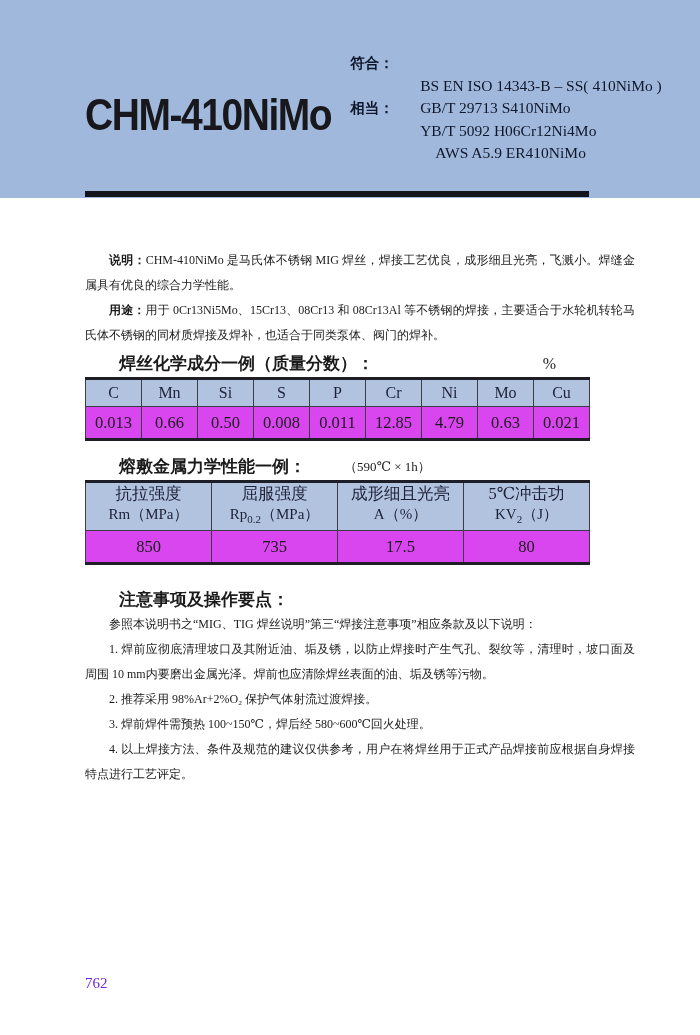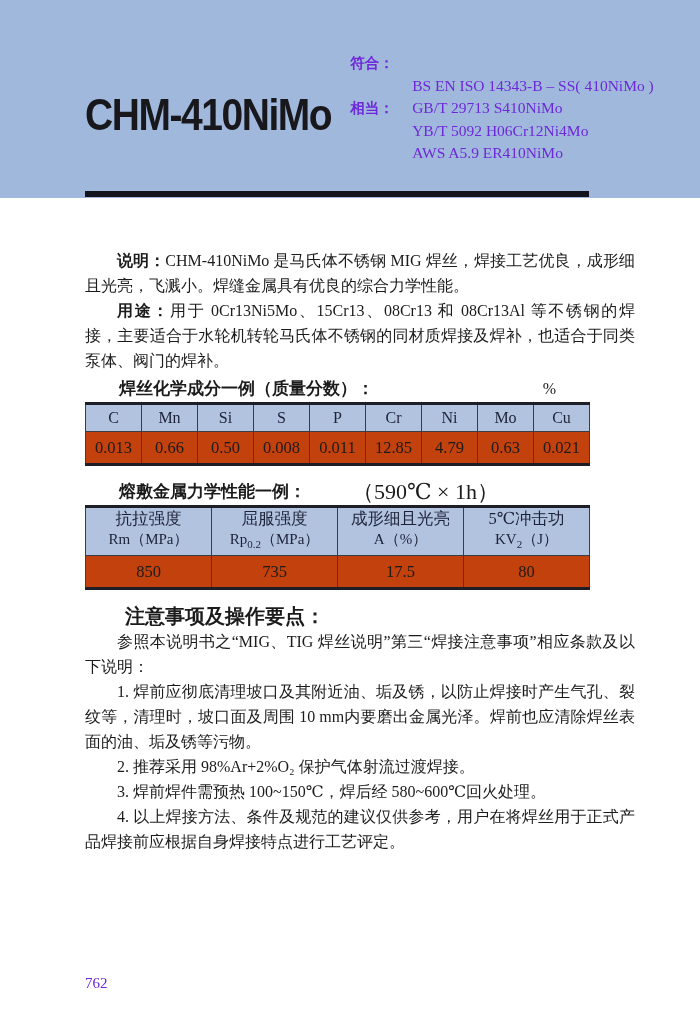--- a/index.html
+++ b/index.html
@@ -39,10 +39,10 @@
   .stds {
     display:grid;
     grid-template-columns:50px auto;
-    column-gap:12px;
+    column-gap:20px;
     font-size:15.5px;
     line-height:22.5px;
-    color:#6d28d9;
+    color:#0f172a;
     white-space:nowrap;
   }
   .stds .lbl {

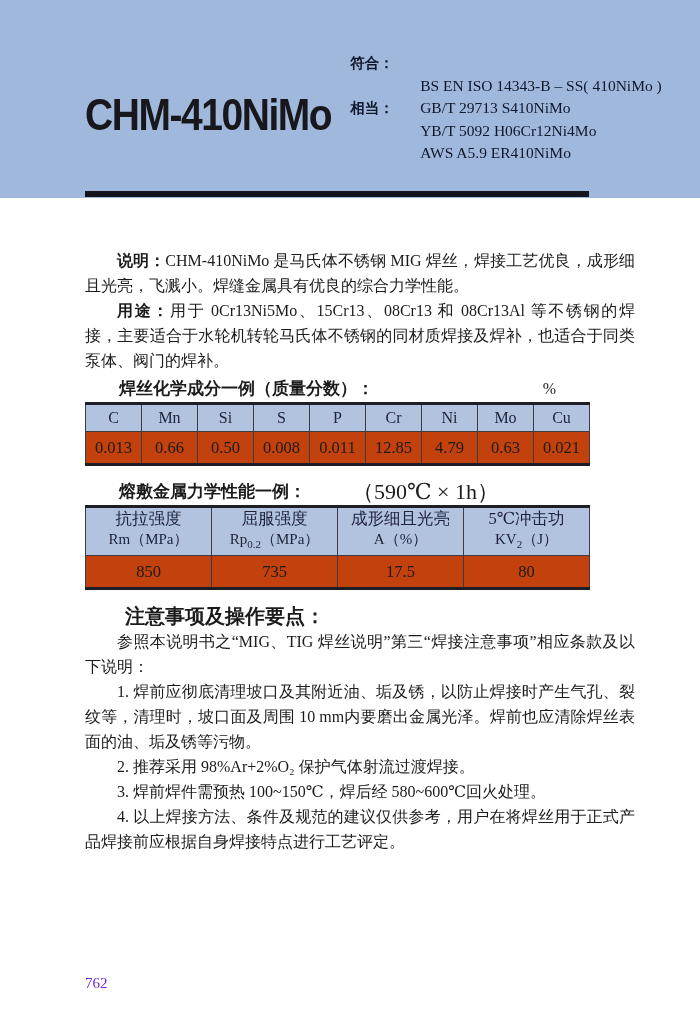--- a/index.html
+++ b/index.html
@@ -54,7 +54,7 @@
   .stds .std { grid-column:2; }
   .lbl-a { grid-row:1; } .lbl-b { grid-row:3; }
   .s0 { grid-row:1; } .s1 { grid-row:2; } .s2 { grid-row:3; }
-  .s3 { grid-row:4; } .s4 { grid-row:5; }
+  .s3 { grid-row:4; } .s4 { grid-row:5;margin-left:15px; }
   .bar {
     position:absolute; left:85px; top:191px;
     width:504px; height:6px;

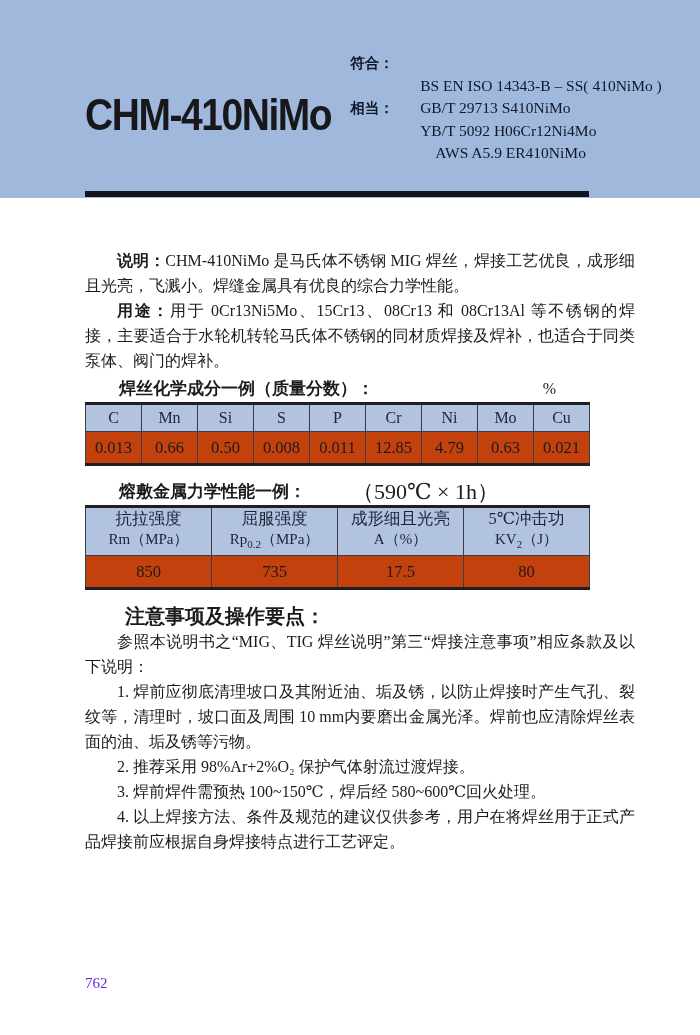--- a/index.html
+++ b/index.html
@@ -67,7 +67,7 @@
     width:550px;
   }
   .body-p {
-    font-size:16px; line-height:25px;
+    font-size:12px; line-height:25px;
     text-align:justify;
     text-indent:2em;
   }

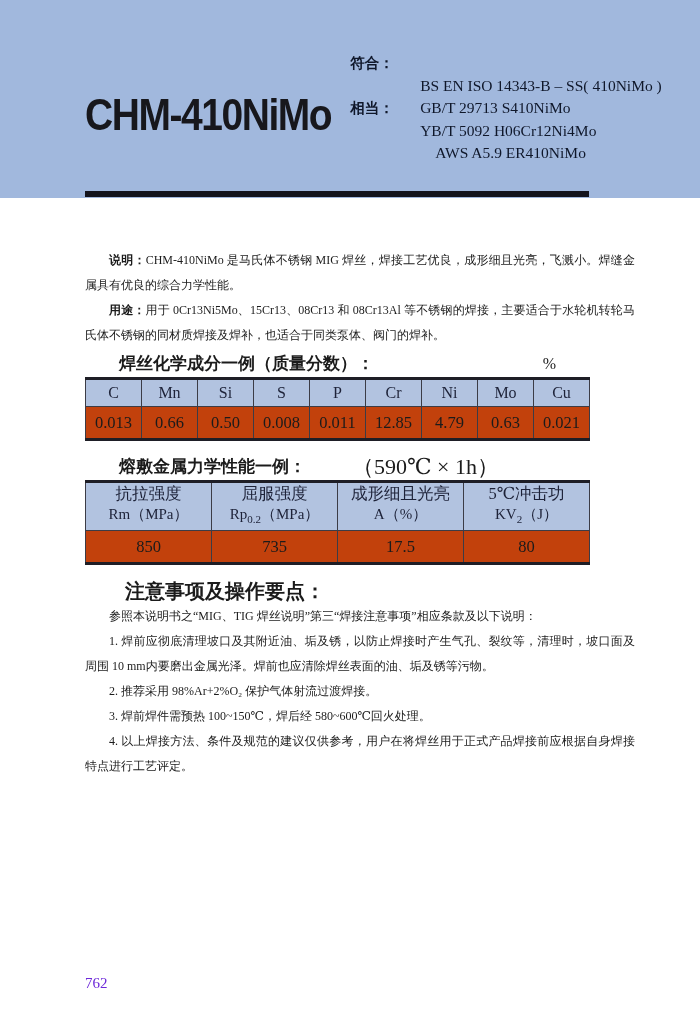--- a/index.html
+++ b/index.html
@@ -115,7 +115,7 @@
     height:28px;
   }
   td {
-    background:#c2410c;
+    background:#d946ef;
     font-size:16.5px;
     height:33px;
   }

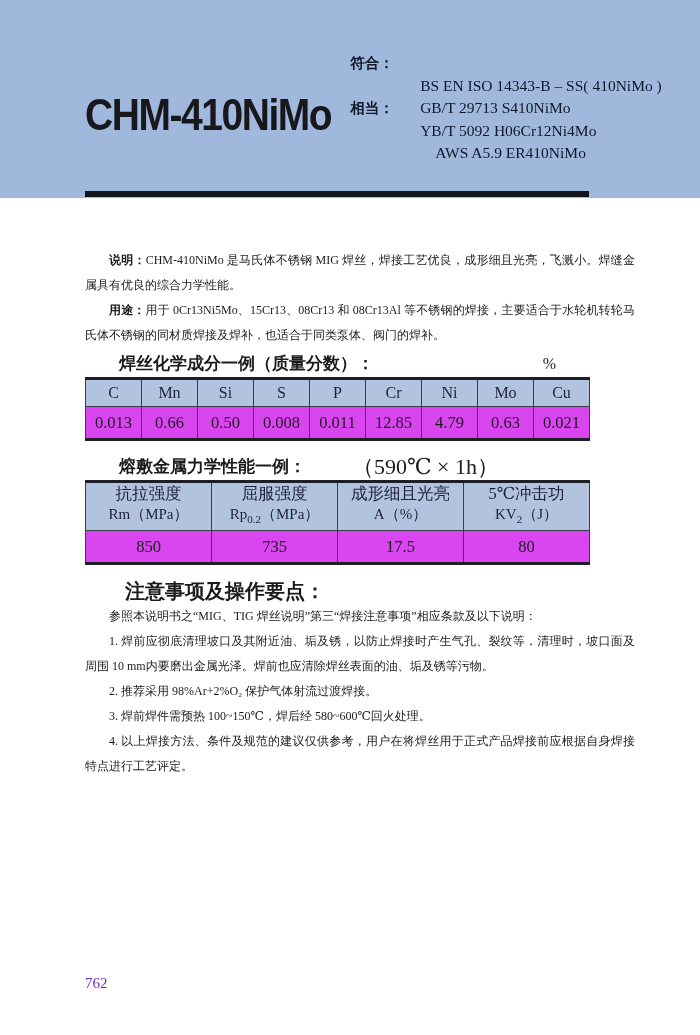--- a/index.html
+++ b/index.html
@@ -90,7 +90,7 @@
     font-size:17px; line-height:23px;
     margin-left:34px;
   }
-  .sec-cond { font-size:22px; line-height:23px; margin-left:12px; }
+  .sec-cond { font-size:13px; line-height:23px; margin-left:4px; }
   .sec-unit { margin-left:auto; margin-right:34px; font-size:16px; line-height:23px; }
 
   

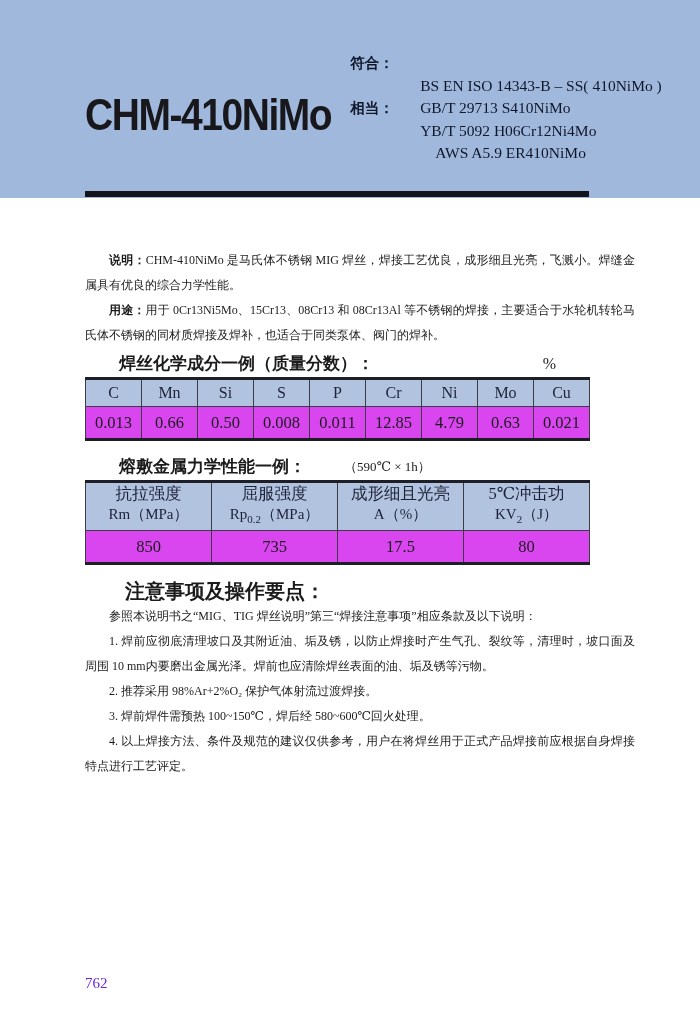--- a/index.html
+++ b/index.html
@@ -127,8 +127,8 @@
   .notes-head {
     font-family:"Liberation Sans","DejaVu Sans",sans-serif;
     font-weight:bold;
-    font-size:20px; line-height:25px;
-    margin-top:14px;
+    font-size:17px; line-height:25px;
+    margin-top:22px;
     text-indent:2em;
   }
 

